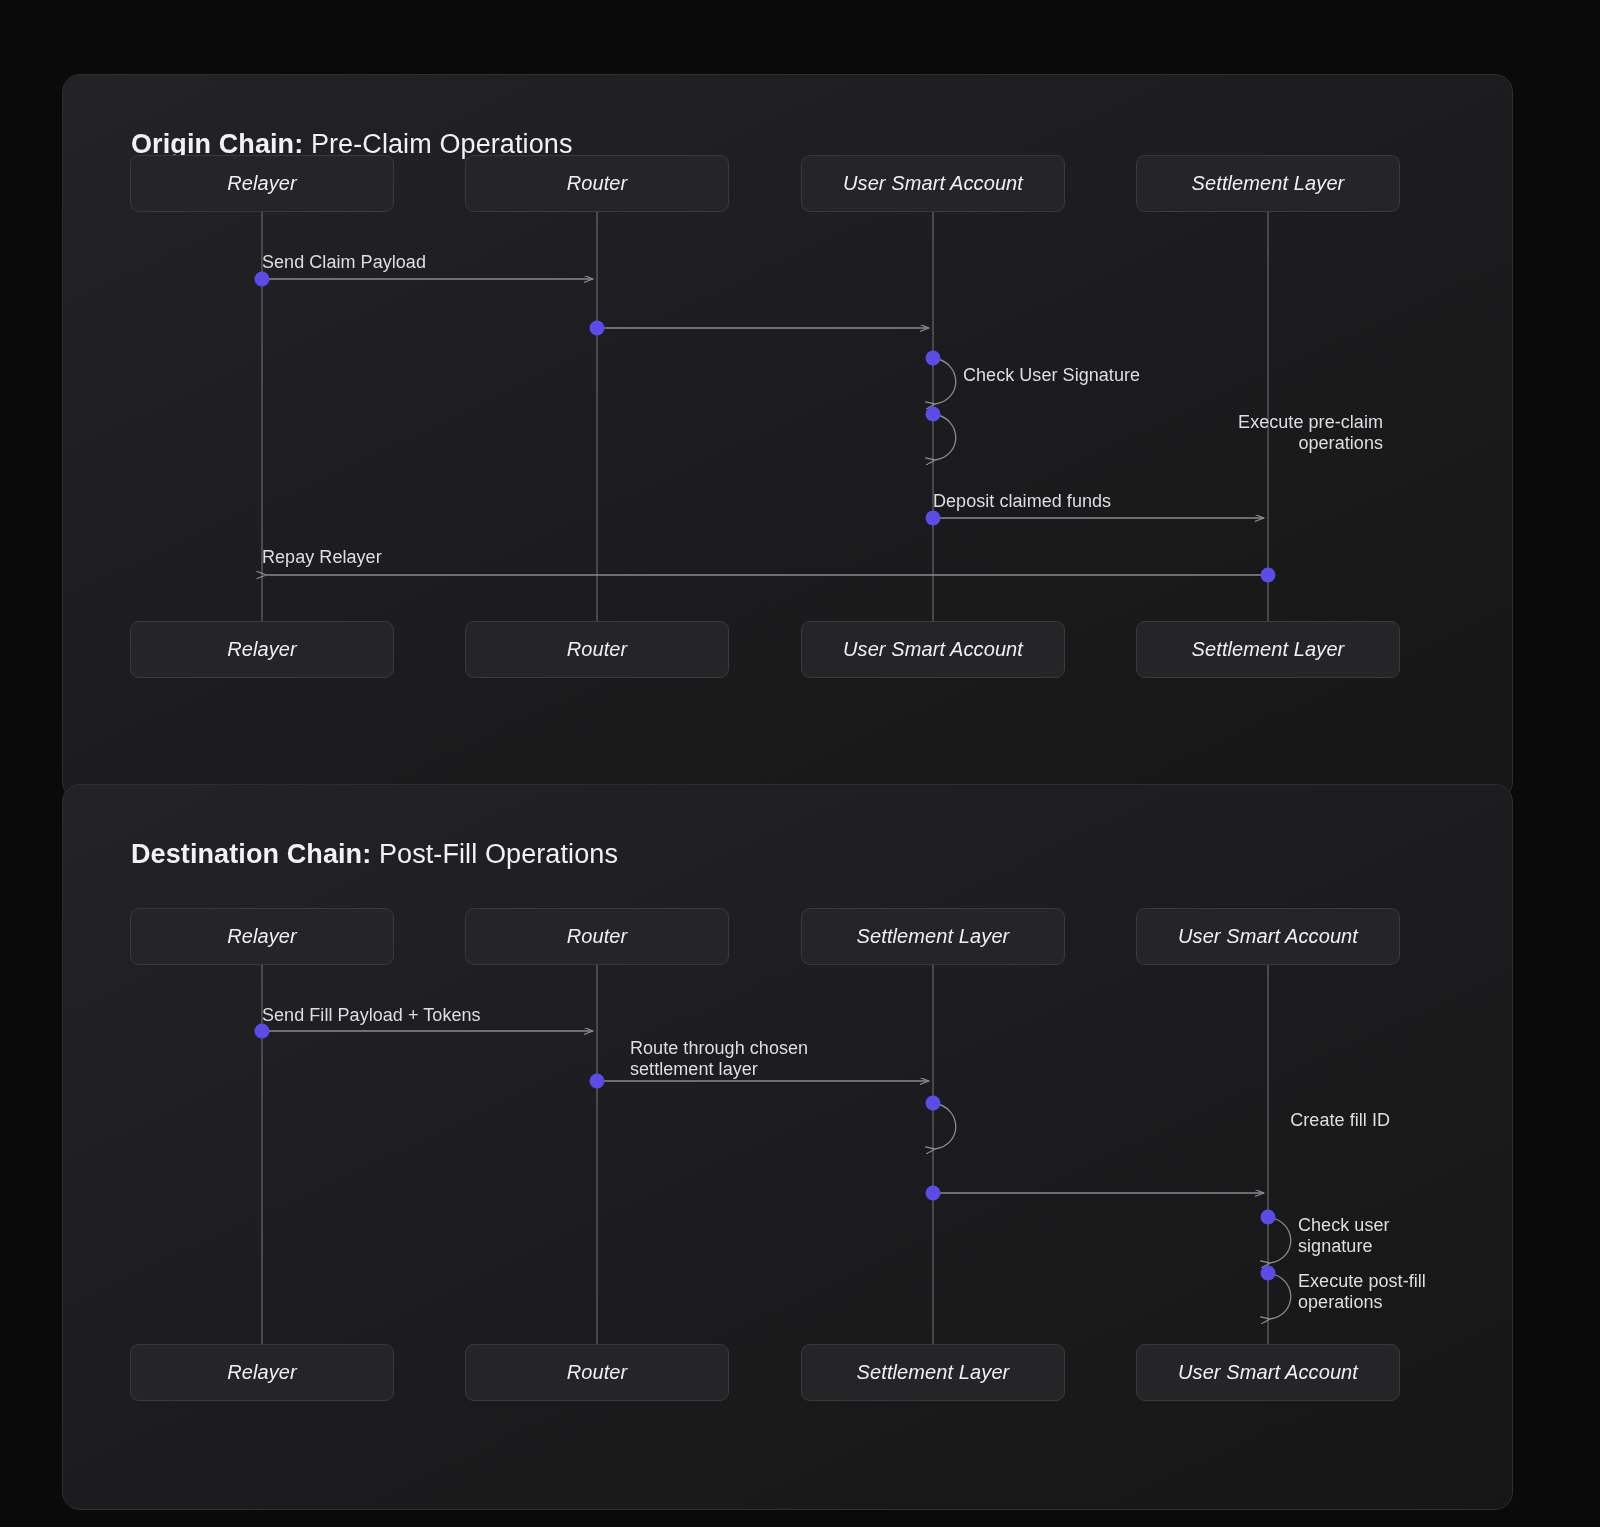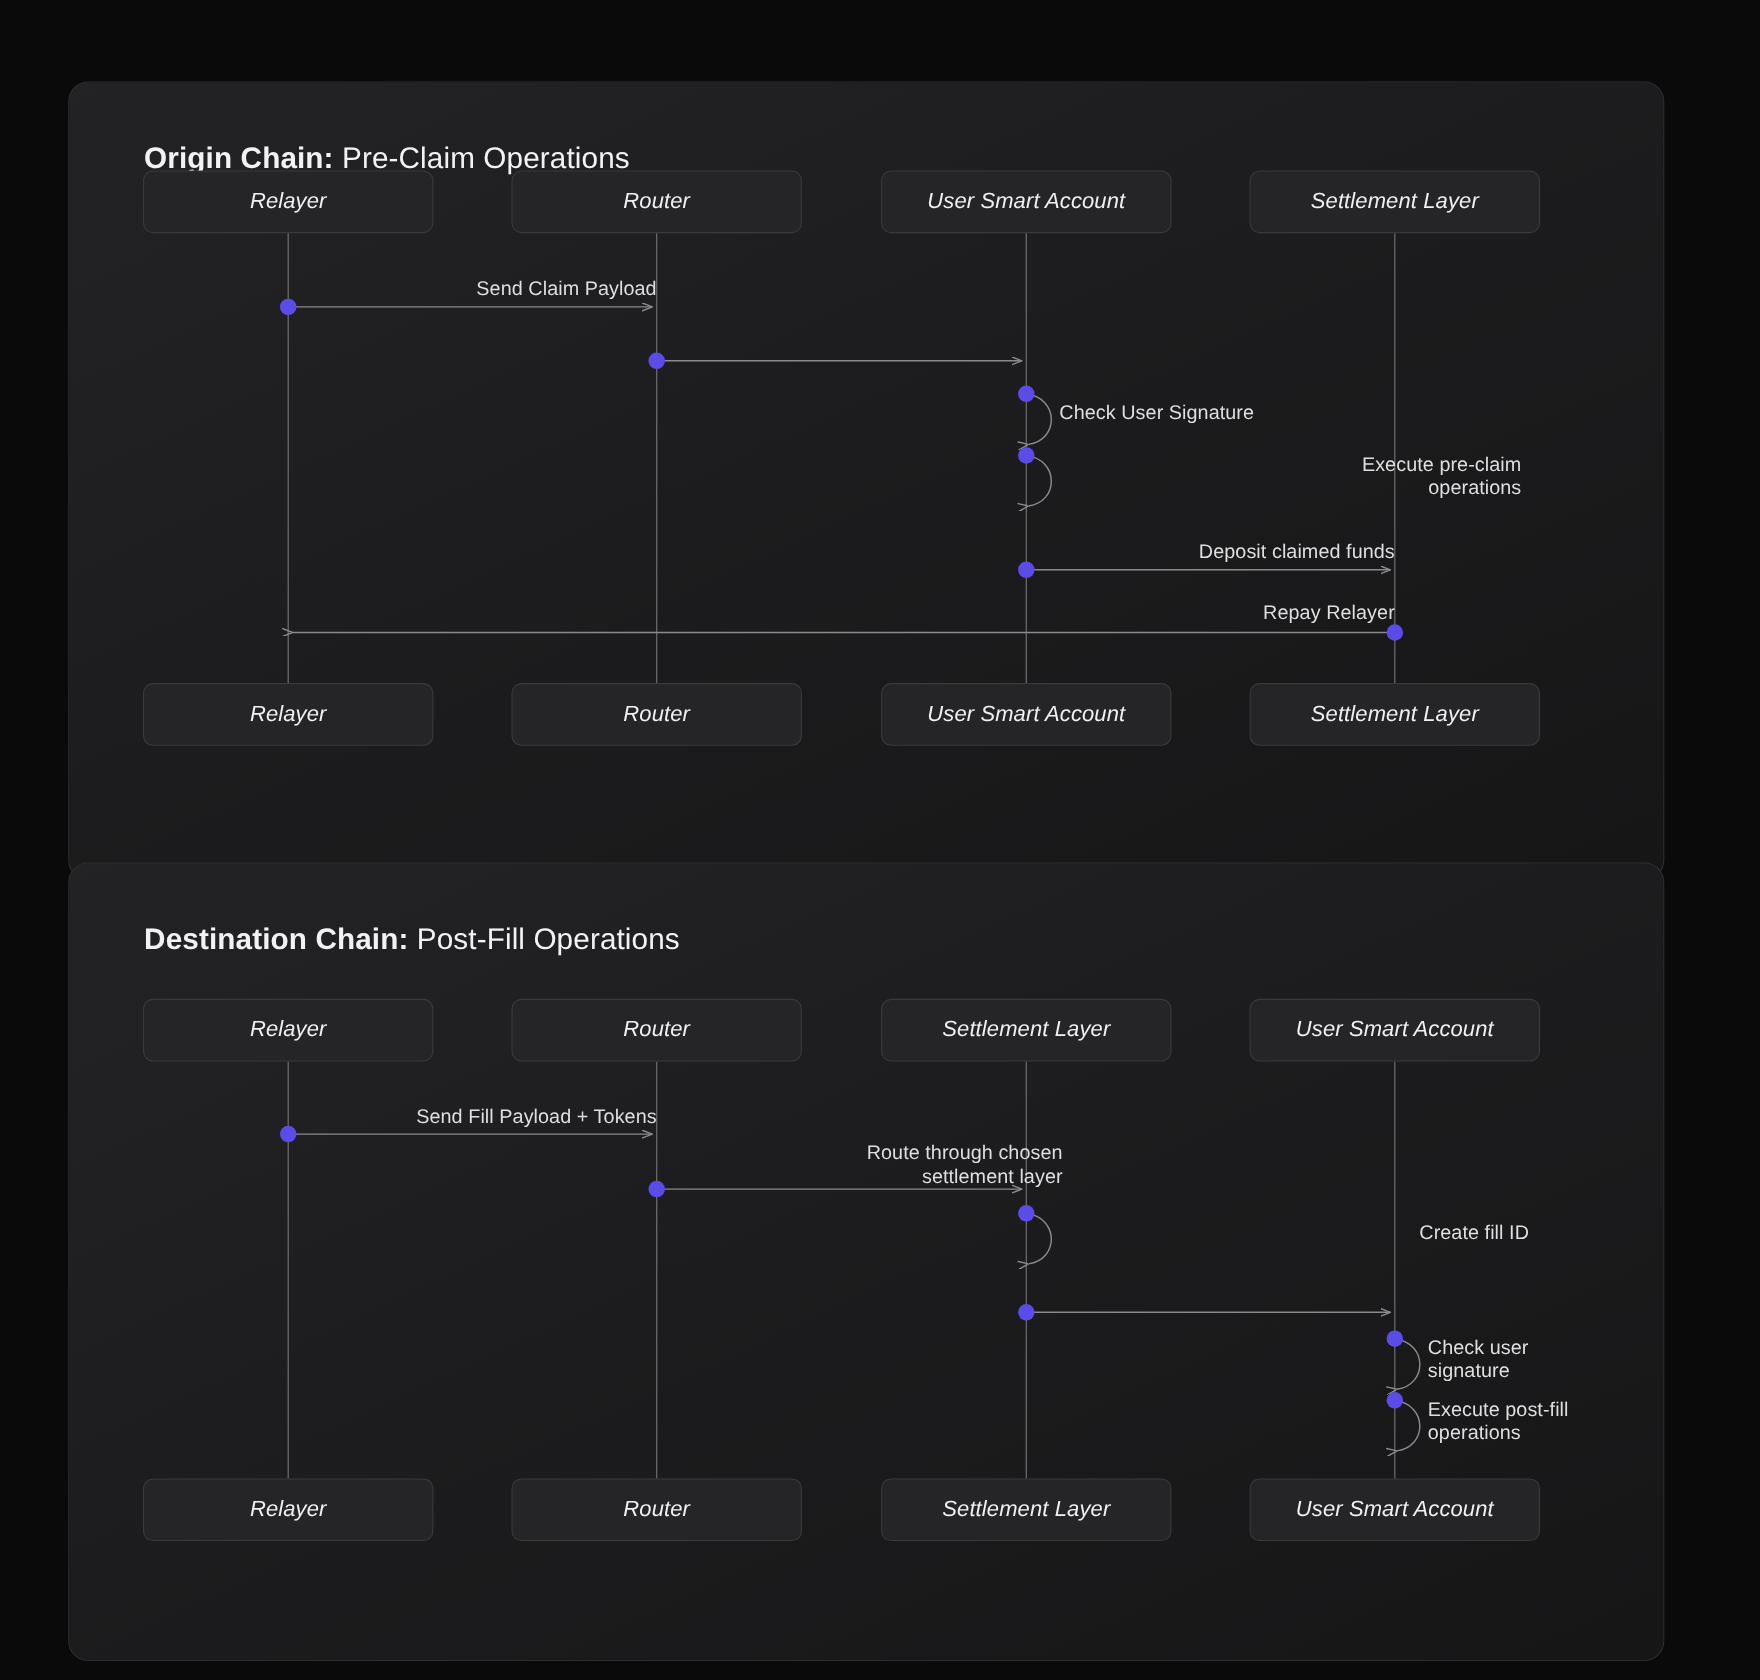--- a/index.html
+++ b/index.html
@@ -63,7 +63,7 @@
     font-size: 18px;
     line-height: 21px;
     color: #dfdfe2;
-    text-align: right;
+    text-align: left;
     white-space: pre-line;
     letter-spacing: .05px;
     pointer-events: none;

